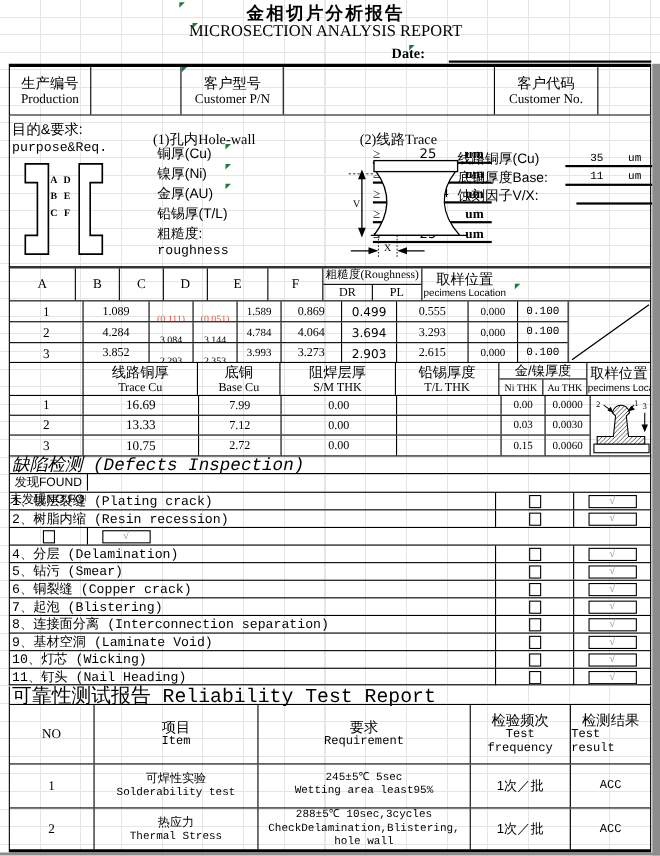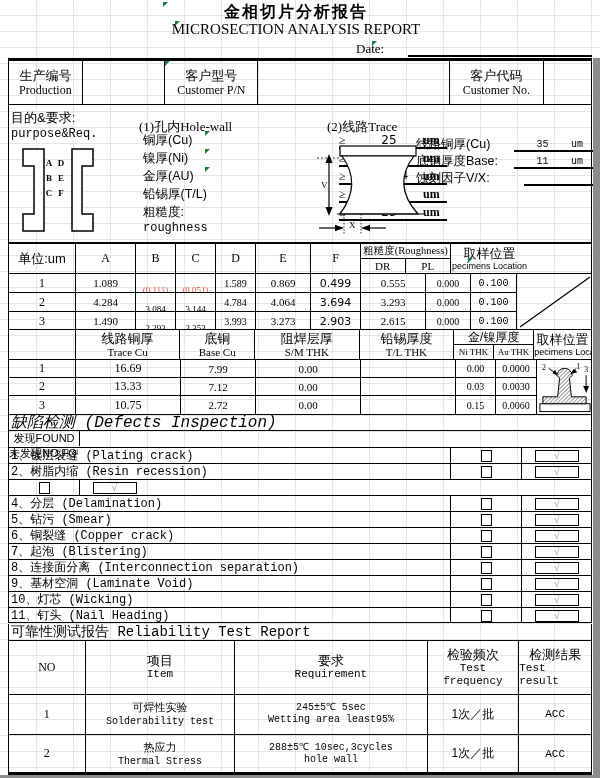--- a/index.html
+++ b/index.html
@@ -26,7 +26,7 @@
   
   .title-zh { left:0; width:592px; top:2px; font-size:16px; font-weight:bold; letter-spacing:2px; text-align:center; }
   .title-en { left:0; width:592px; top:21px; font-size:15px; text-align:center; font-family:"Liberation Serif",serif; }
-  .date-lbl { left:356px; top:41px; font-weight:normal; font-size:13px; }
+  .date-lbl { left:356px; top:41px; font-weight:bold; font-size:13px; }
   .date-line { left:408px; top:55px; width:184px; border-top:2px solid #000; height:2px; }
   
   #info { top:58px; left:8px; width:584px; height:47px; border:1px solid #000; border-top:3px solid #000; display:flex; background:transparent; }

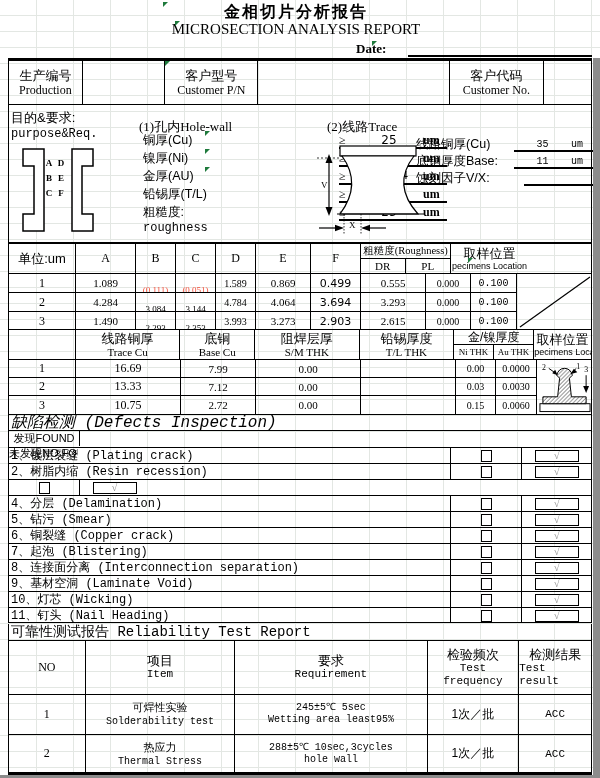--- a/index.html
+++ b/index.html
@@ -224,9 +224,6 @@
 
   <div id="t1" class="t">
     <div class="trow bb" style="height:30px">
-      <div class="c" style="width:67px">
-          <span class="hcell-zh zh">单位:um</span>
-        </div>
       <div class="c" style="width:60px">
           <span class="hcell-en" style="font-size:12px">A</span>
         </div>

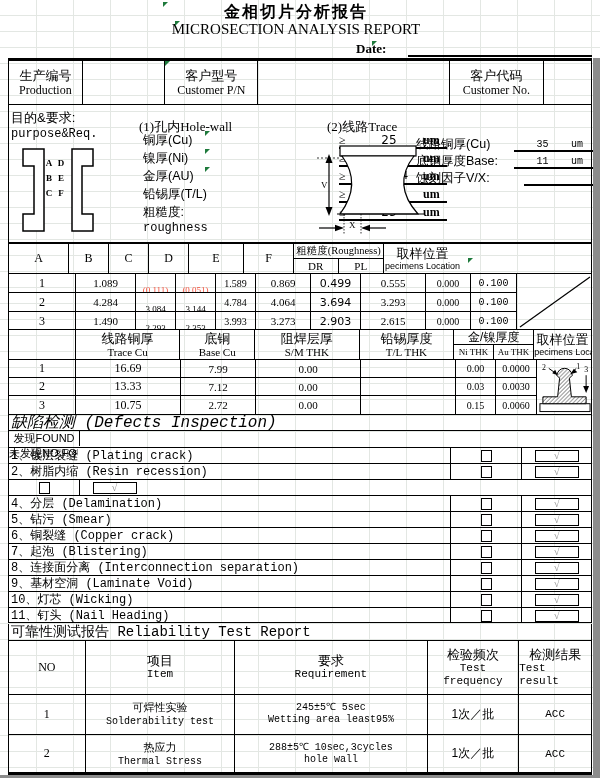--- a/index.html
+++ b/index.html
@@ -329,7 +329,7 @@
               <span class="v12">3</span>
             </div>
           <div class="c" style="width:60px">
-              <span class="v11">1.490</span>
+              <span class="v11">3.852</span>
             </div>
           <div class="c" style="width:40px">
               <span class="v9">2.293</span>

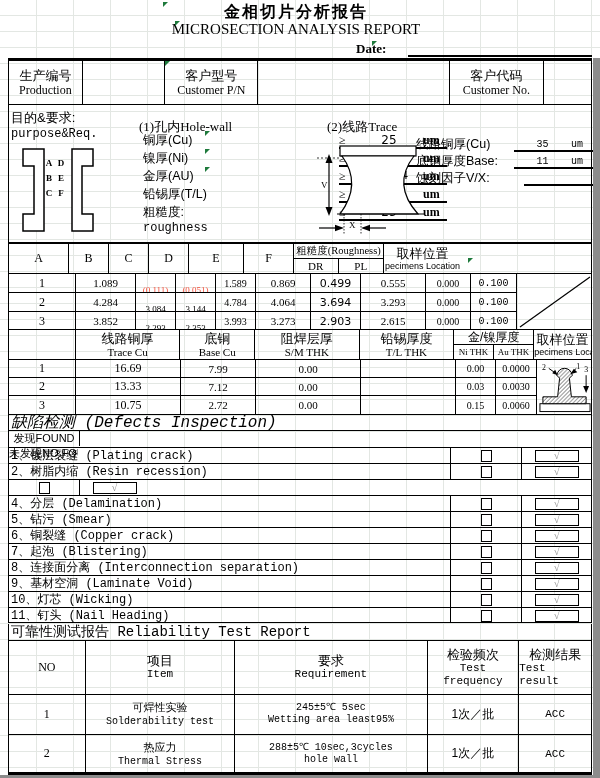--- a/index.html
+++ b/index.html
@@ -69,7 +69,7 @@
   .chk { color:#8f8f8f; font-size:10px; line-height:10px; }
   .d-htxt { font-size:11px; white-space:nowrap; overflow:hidden; }
   
-  #rel-title { top:624px; left:8px; width:584px; height:16px; border-left:1px solid #000; border-right:1px solid #000; font-family:"Liberation Mono",monospace; font-size:14px; padding-left:2px; display:flex; align-items:center; }
+  #rel-title { top:624px; left:8px; width:584px; height:16px; border-left:1px solid #000; border-right:1px solid #000; font-family:"Liberation Mono",monospace; font-size:18px; padding-left:2px; display:flex; align-items:center; }
   #rel { top:640px; left:8px; width:584px; height:135px; border:1.5px solid #000; border-bottom:3px solid #000; display:flex; flex-direction:column; }
   #rel .hcell-en { font-family:"Liberation Mono",monospace; font-size:11px; }
   .r-req { font-family:"Liberation Mono",monospace; font-size:10px; line-height:12px; text-align:center; }

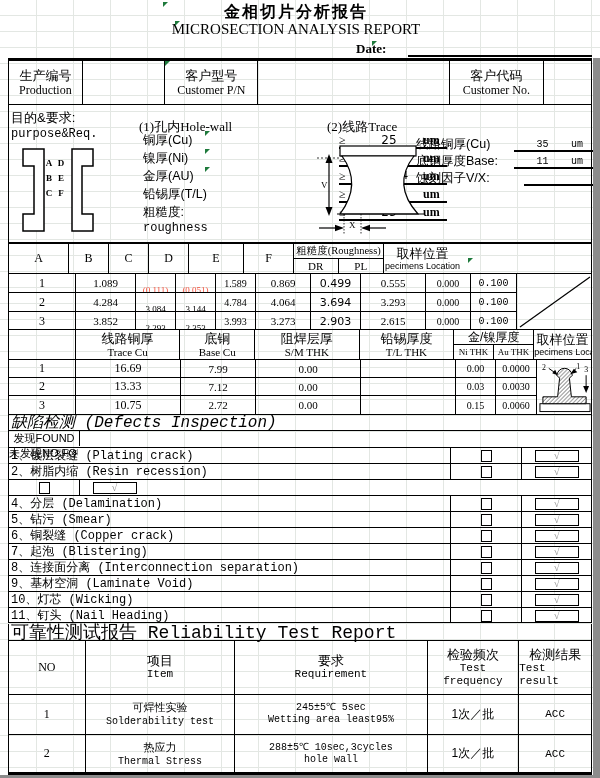--- a/index.html
+++ b/index.html
@@ -684,6 +684,7 @@
         </div>
       <div class="c" style="width:193px">
           <div class="r-req">288±5℃ 10sec,3cycles</div>
+          <div class="r-req">CheckDelamination,Blistering,</div>
           <div class="r-req">hole wall</div>
         </div>
       <div class="c" style="width:92px">

